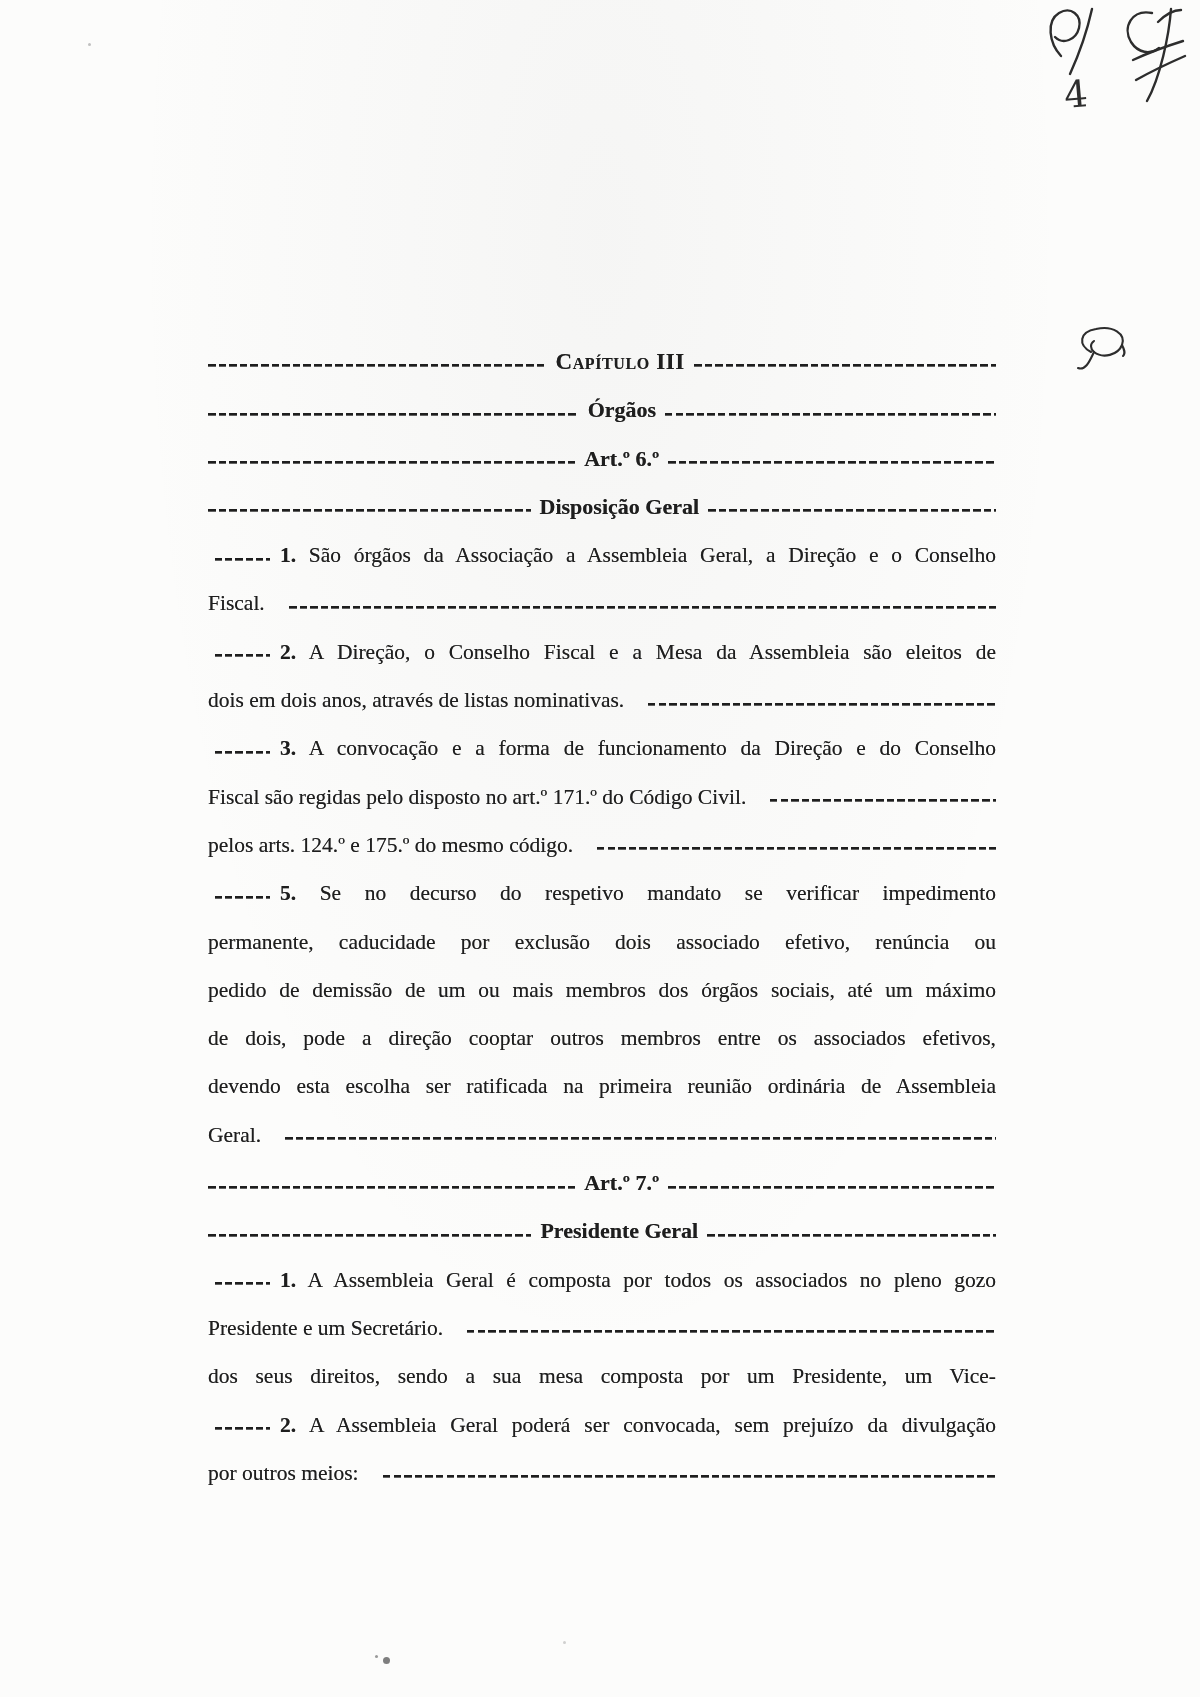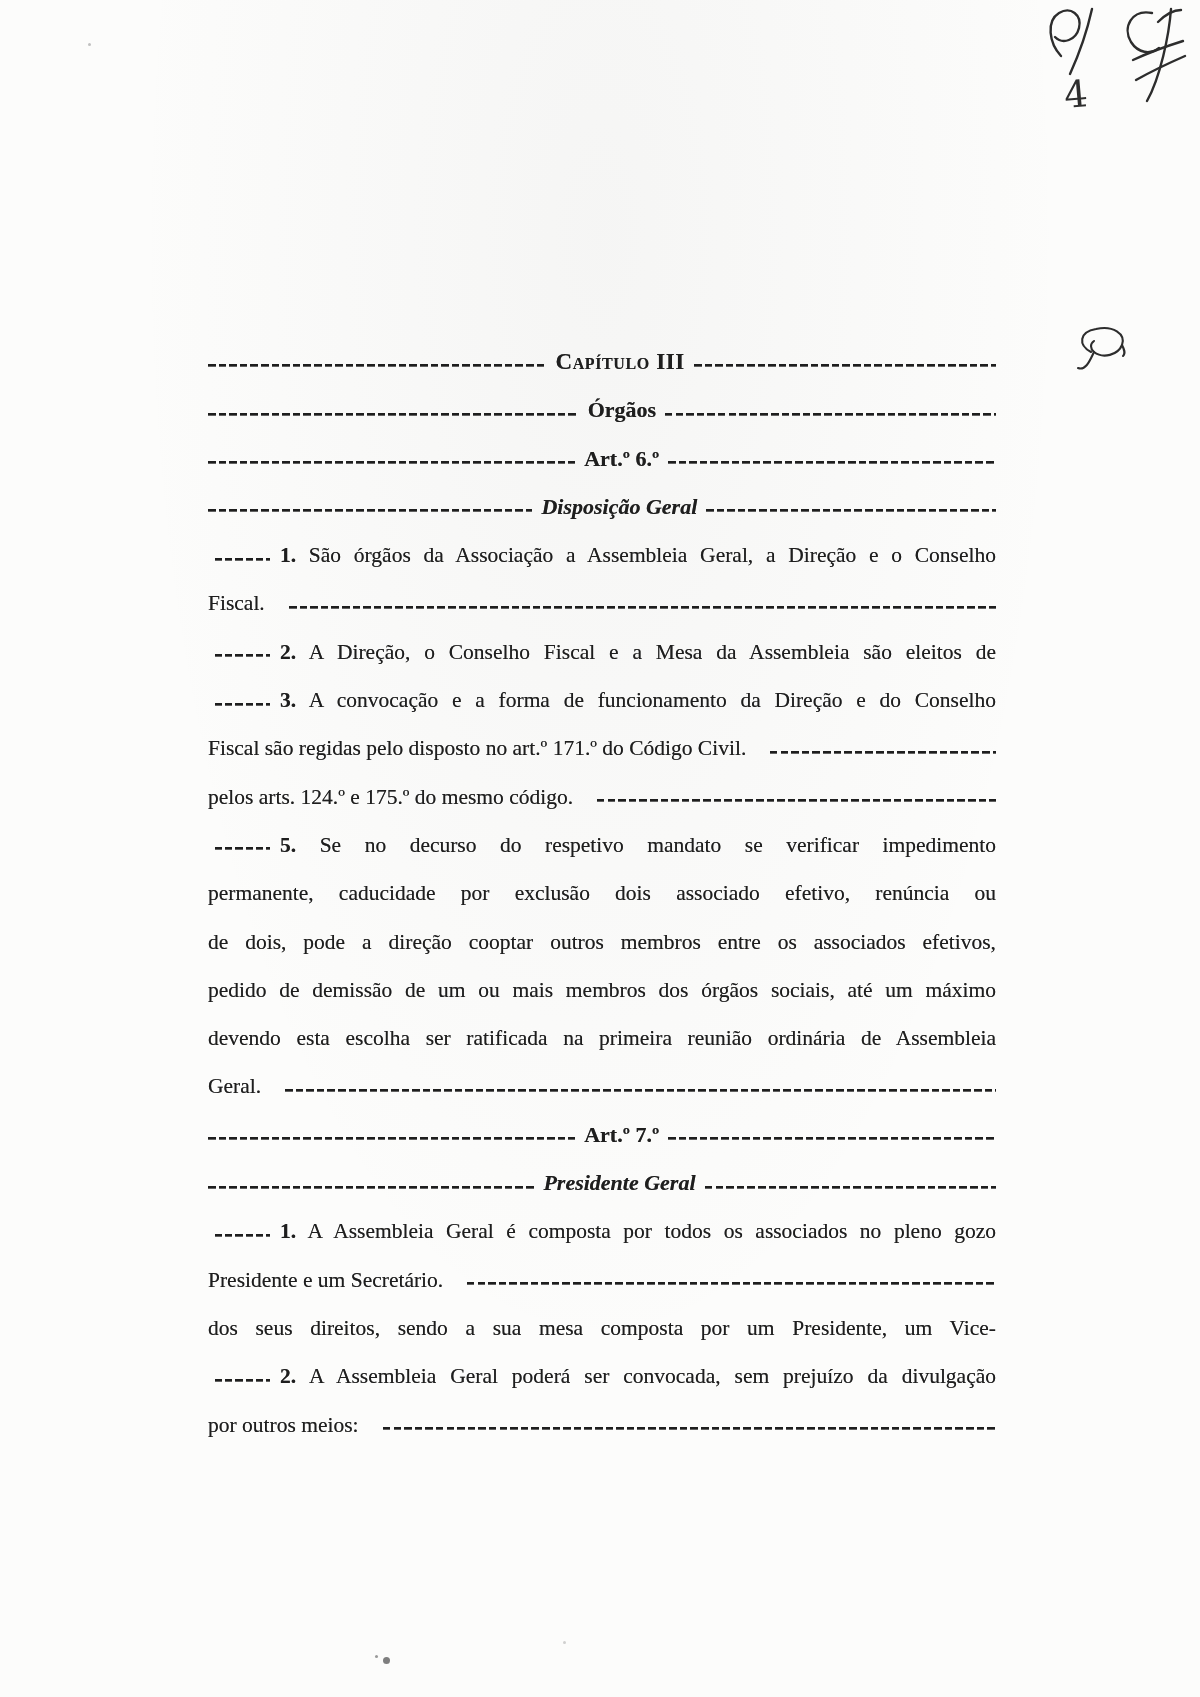--- a/index.html
+++ b/index.html
@@ -25,7 +25,7 @@
   .heading{display:flex;align-items:stretch;gap:9px;}
   .heading .lbl{flex:0 0 auto;font-weight:bold;font-size:22px;}
   .sc{font-variant:small-caps;letter-spacing:0.6px;font-size:23px !important;}
-  .it{font-style:italic;}
+  .it{}
   .lead{
     flex:1 1 auto;
     background-image:repeating-linear-gradient(90deg,#1e1e1e 0 7.5px, transparent 7.5px 10.6px);

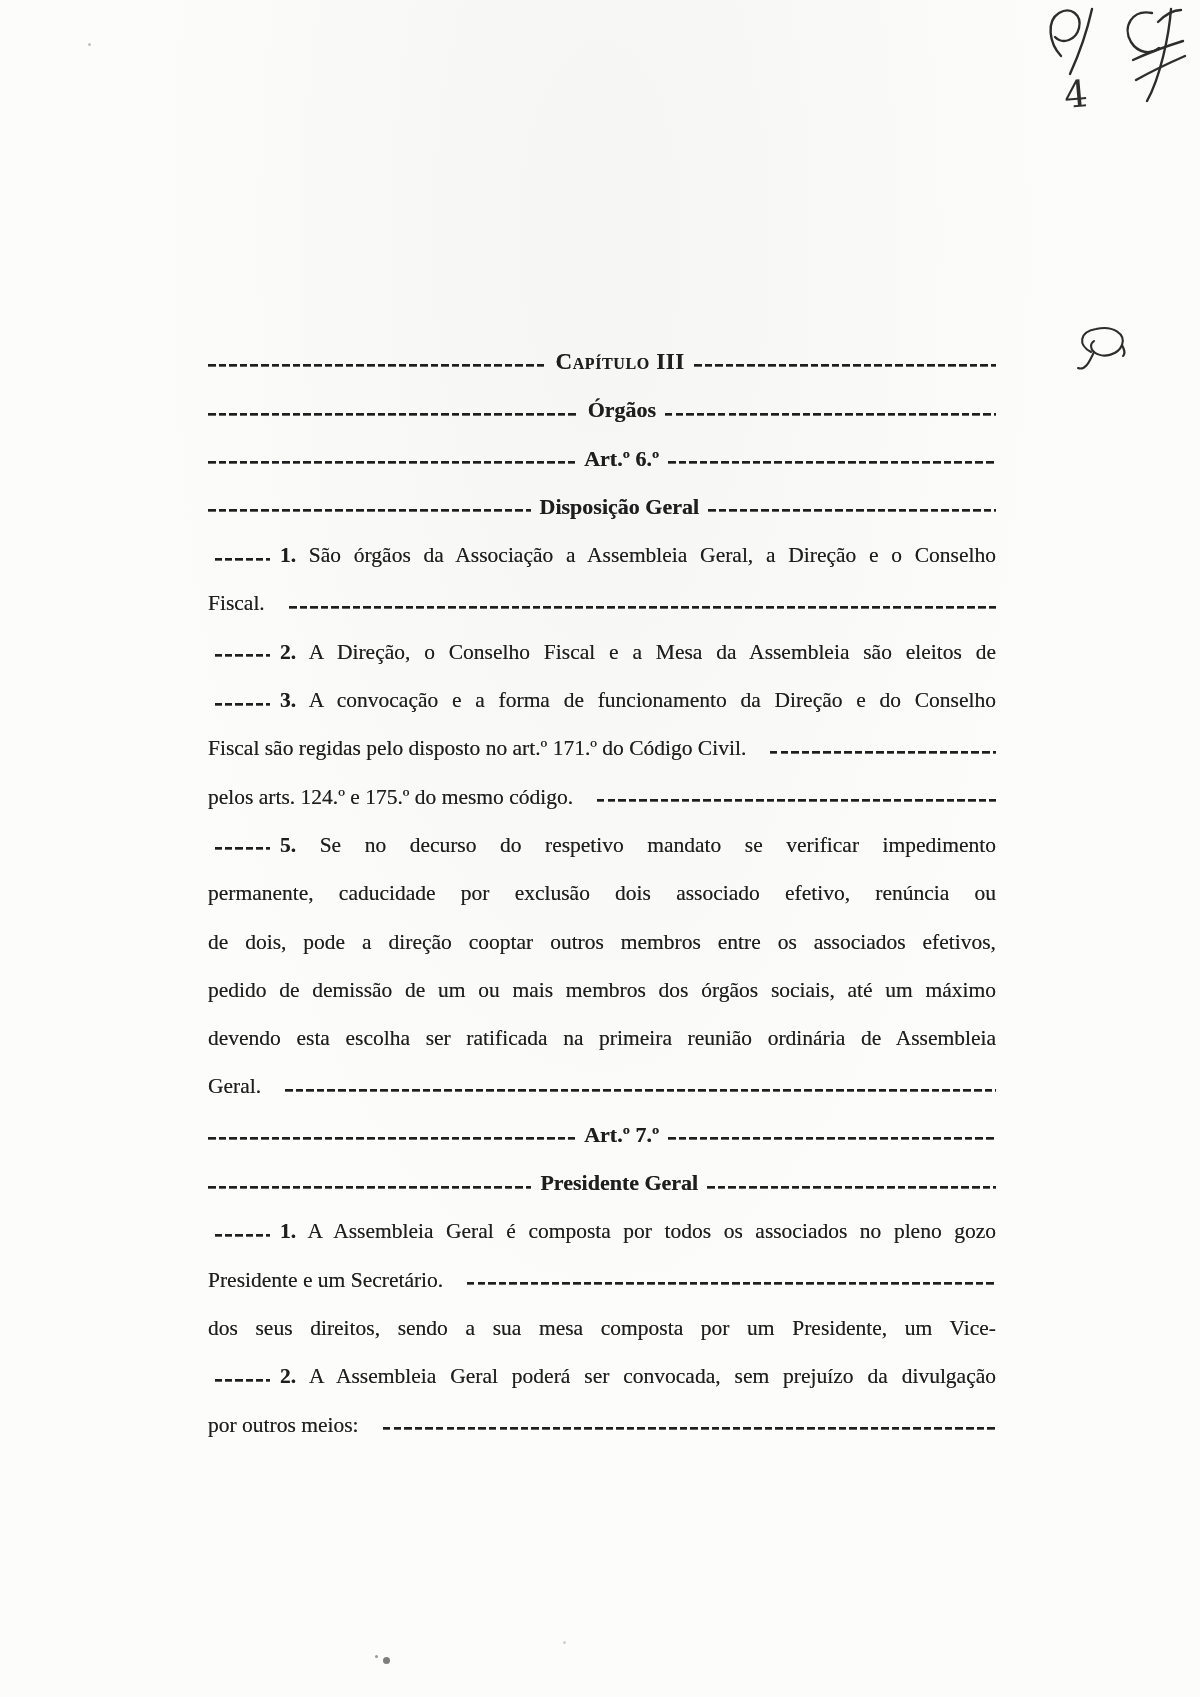--- a/index.html
+++ b/index.html
@@ -129,6 +129,10 @@
       <span class="txt"><b class="num">2.</b> <span>A Direção, o Conselho Fiscal e a Mesa da Assembleia são eleitos de</span></span>
     </div>
 
+    <div class="line pend">
+      <span class="etxt">dois em dois anos, através de listas nominativas.</span>
+      <span class="lead"></span>
+    </div>
 
     <div class="line pstart">
       <span class="pre"></span>

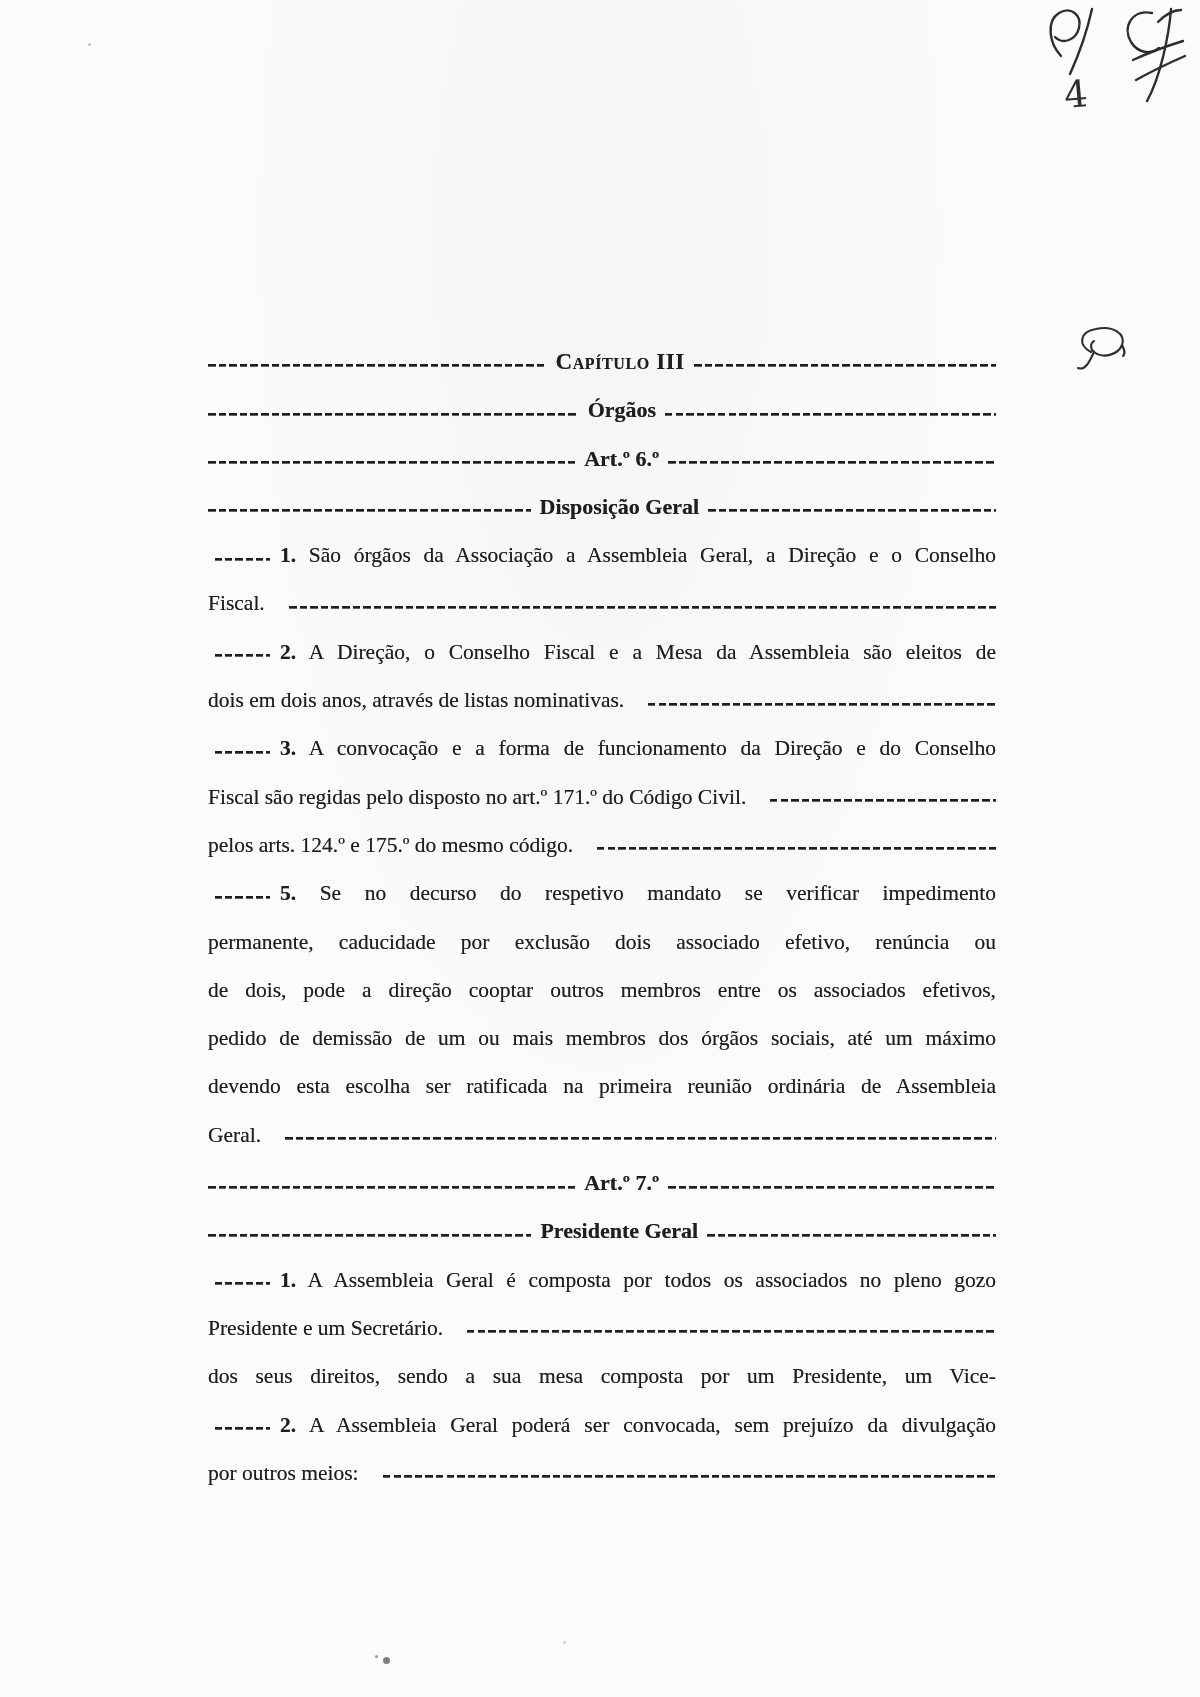--- a/index.html
+++ b/index.html
@@ -157,9 +157,9 @@
 
     <div class="line pmid"><span>permanente, caducidade por exclusão dois associado efetivo, renúncia ou</span></div>
 
+    <div class="line pmid"><span>pedido de demissão de um ou mais membros dos órgãos sociais, até um máximo</span></div>
+
     <div class="line pmid"><span>de dois, pode a direção cooptar outros membros entre os associados efetivos,</span></div>
-
-    <div class="line pmid"><span>pedido de demissão de um ou mais membros dos órgãos sociais, até um máximo</span></div>
 
     <div class="line pmid"><span>devendo esta escolha ser ratificada na primeira reunião ordinária de Assembleia</span></div>
 

